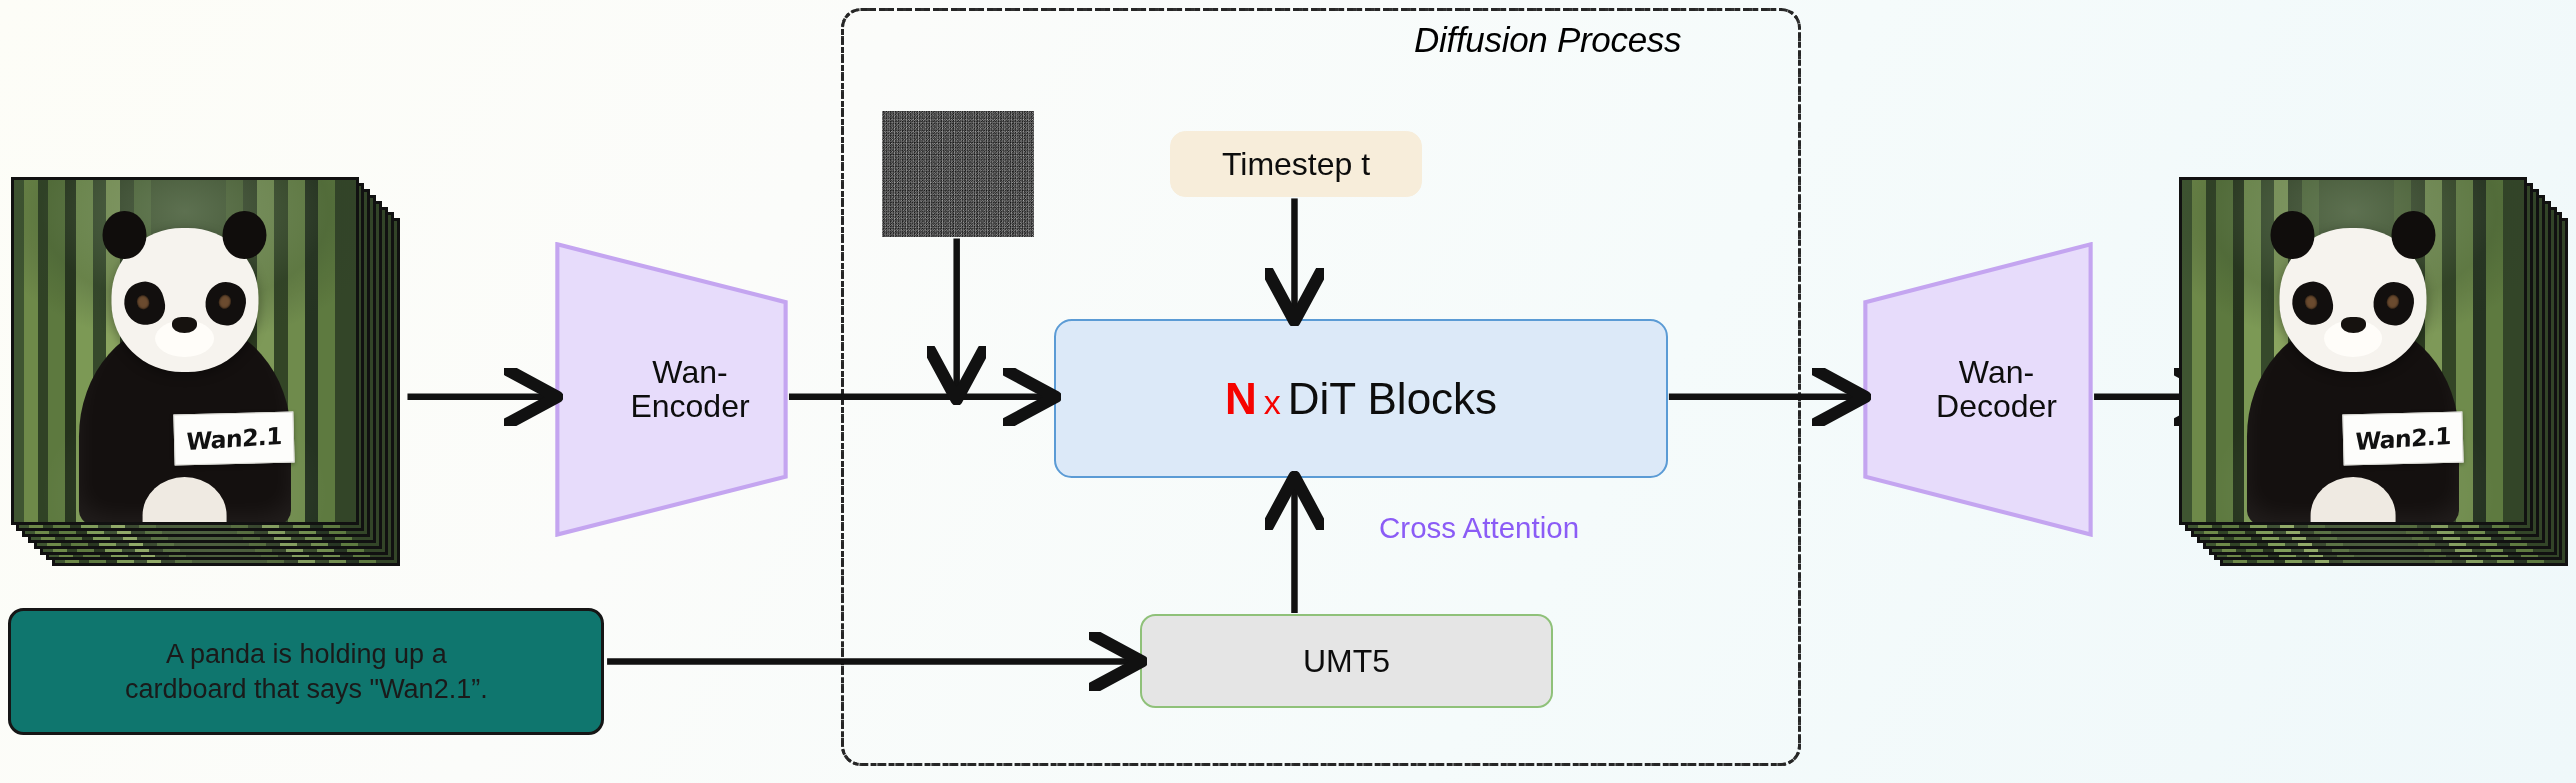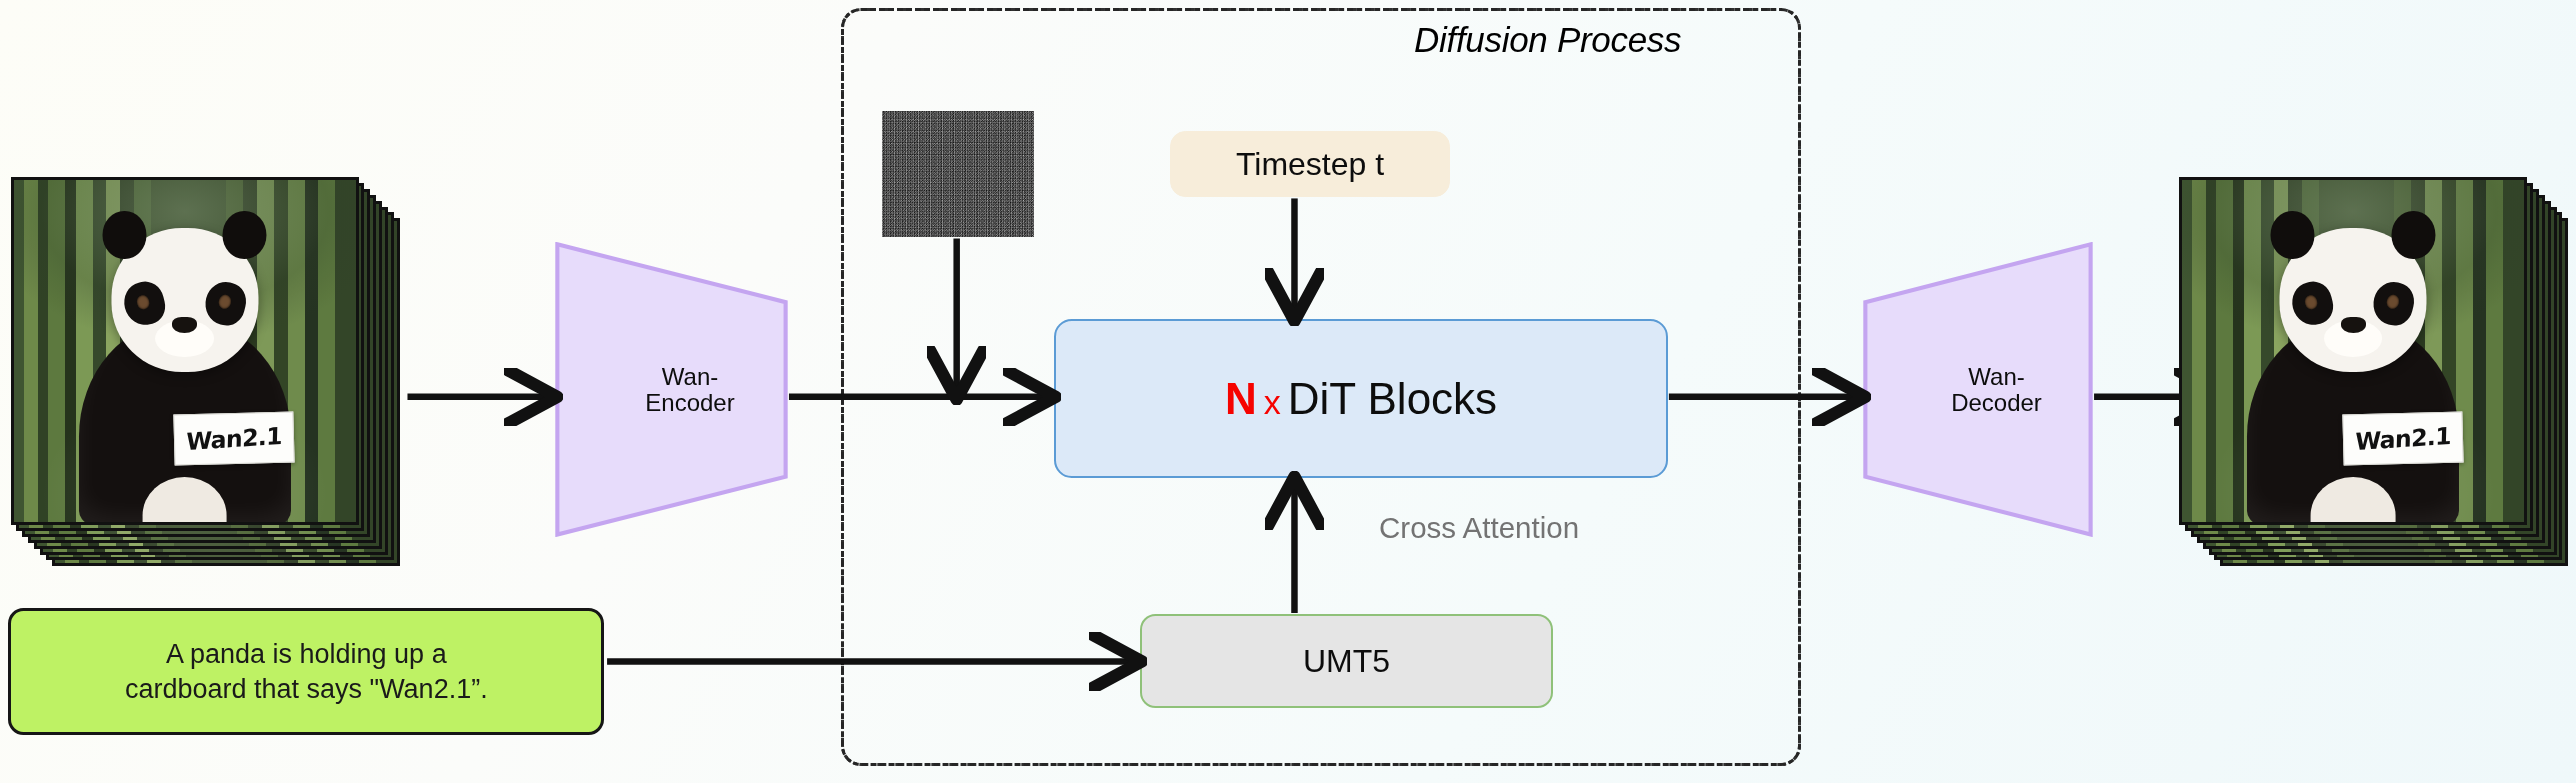--- a/index.html
+++ b/index.html
@@ -360,7 +360,7 @@
 
   <div class="noise-patch" style="left:882px; top:111px;"></div>
 
-  <div class="rbox timestep-box" style="left:1170px; top:131px; width:280px; height:66px;">
+  <div class="rbox timestep-box" style="left:1170px; top:131px; width:252px; height:66px;">
     <div class="rlabel">Timestep t</div>
   </div>
 

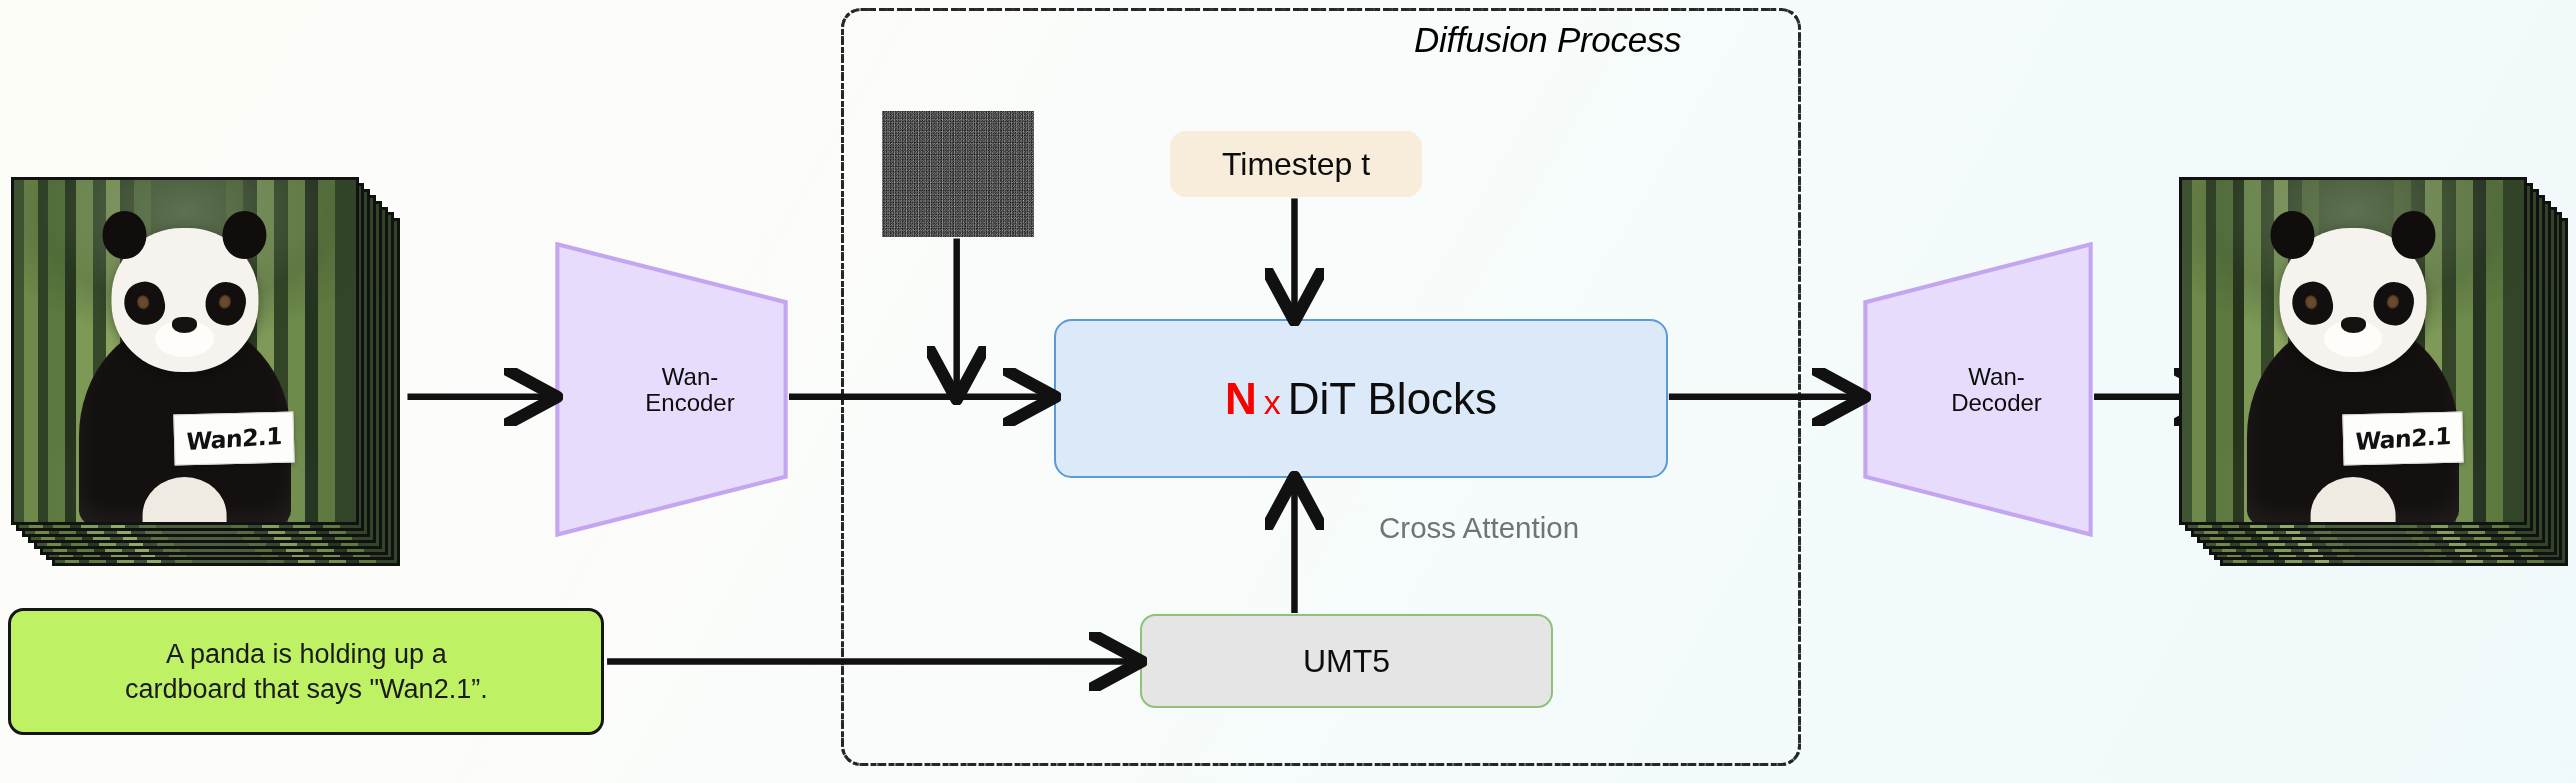--- a/index.html
+++ b/index.html
@@ -201,7 +201,7 @@
     position: relative;
     z-index: 2;
     text-align: center;
-    font-size: 24px;
+    font-size: 32px;
     color: #0d0d0d;
     line-height: 1.06;
     white-space: pre-line;

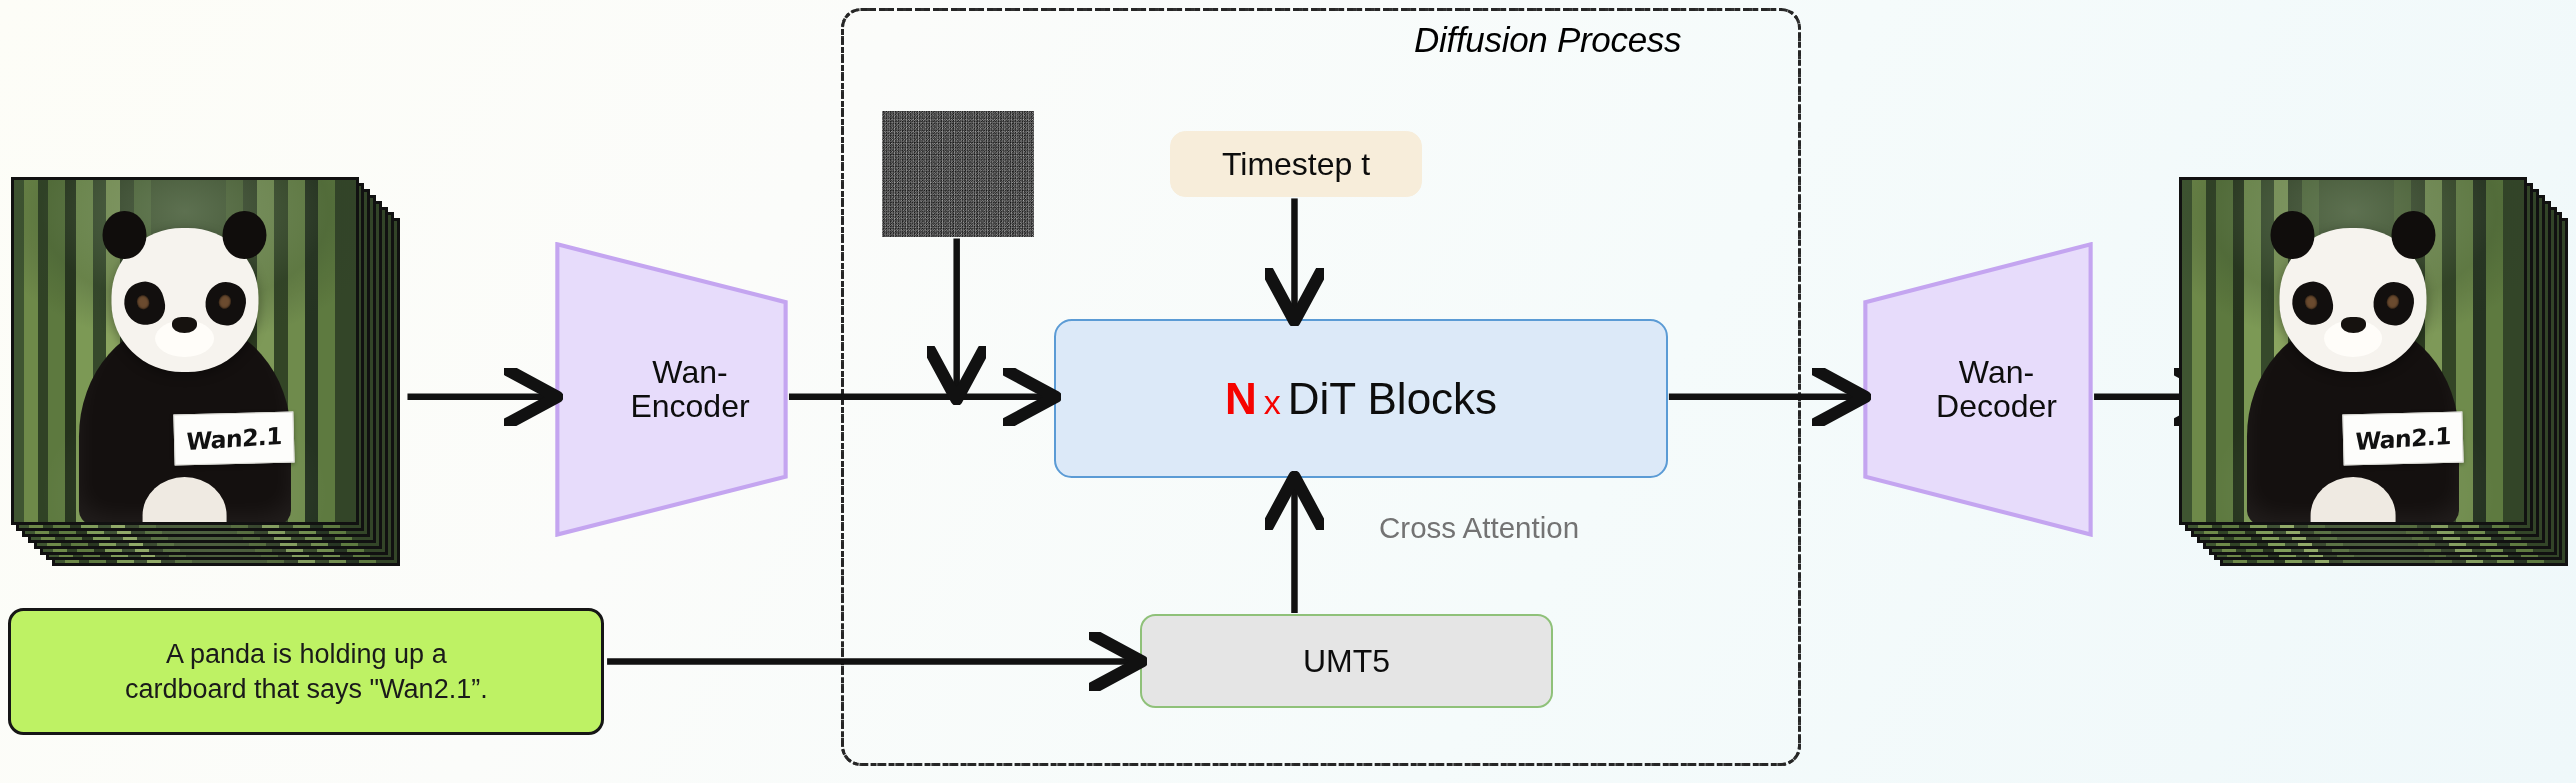--- a/index.html
+++ b/index.html
@@ -295,7 +295,7 @@
   .label-free {
     position: absolute;
     font-size: 29.5px;
-    color: #737373;
+    color: #8b5cf6;
     white-space: nowrap;
   }
 </style>

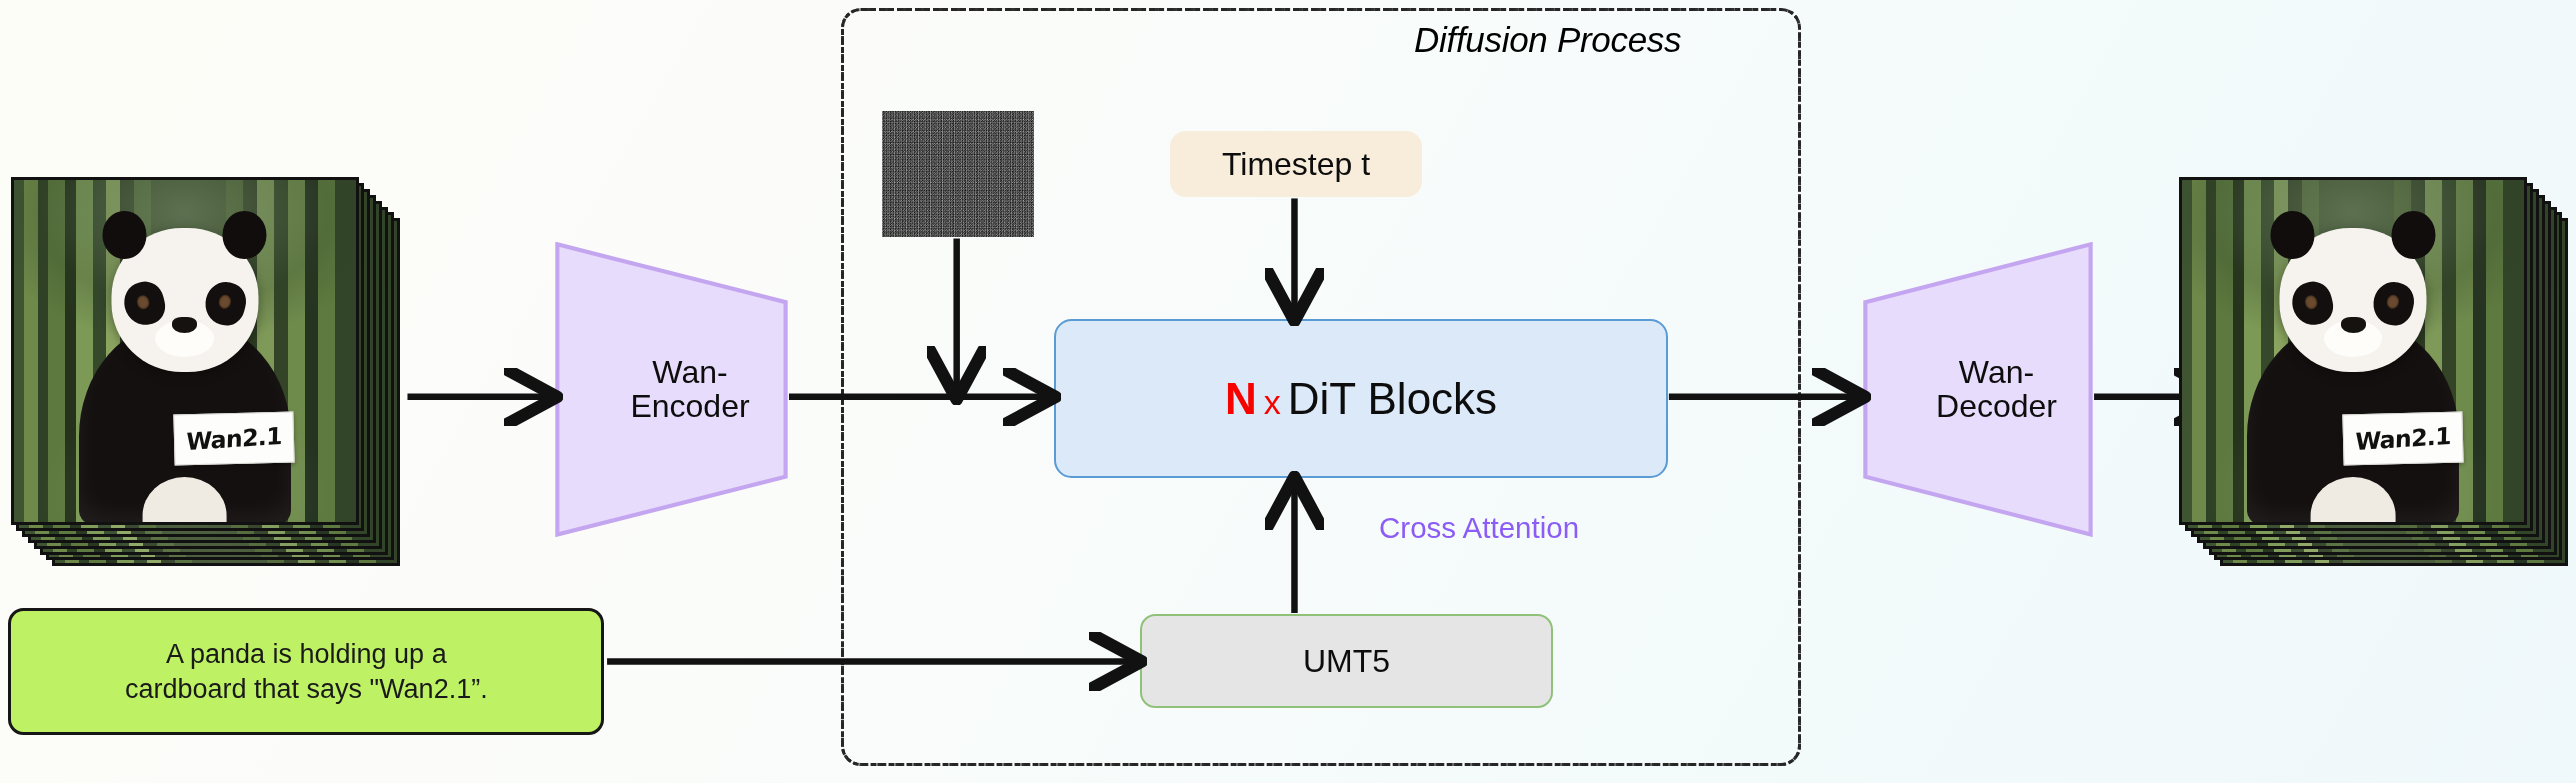--- a/index.html
+++ b/index.html
@@ -252,7 +252,7 @@
 
   .prompt-box {
     position: absolute;
-    background: #bef264;
+    background: #0f766e;
     border: 3px solid #161616;
     border-radius: 15.4px;
     display: flex;

